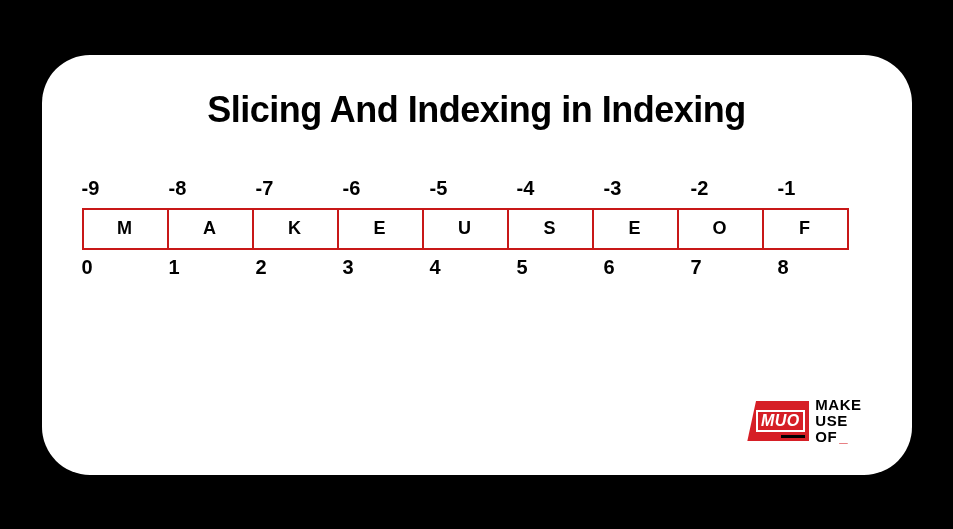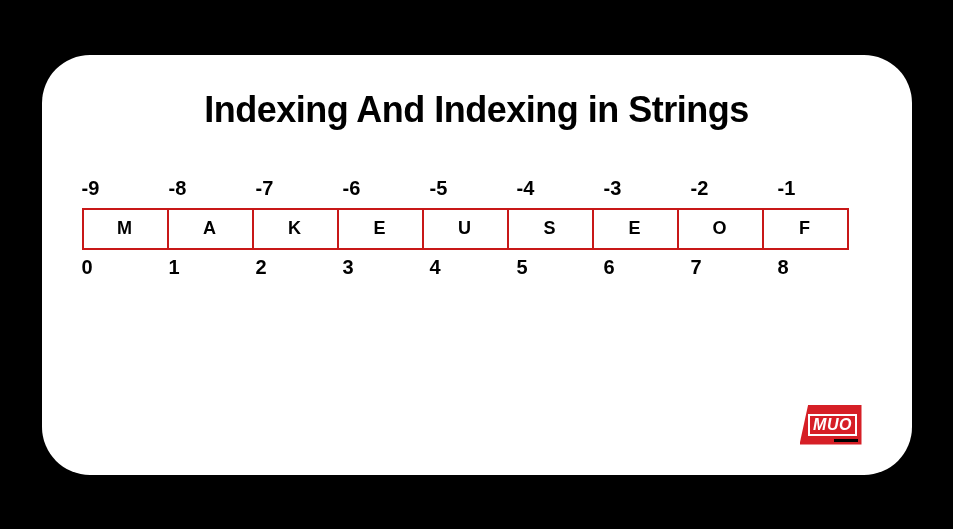--- a/index.html
+++ b/index.html
@@ -123,7 +123,7 @@
 <body>
 
 <div class="card">
-  <h1 class="title">Indexing And Indexing in Strings</h1>
+  <h1 class="title">Slicing And Indexing in Indexing</h1>
 
   <div class="diagram">
 

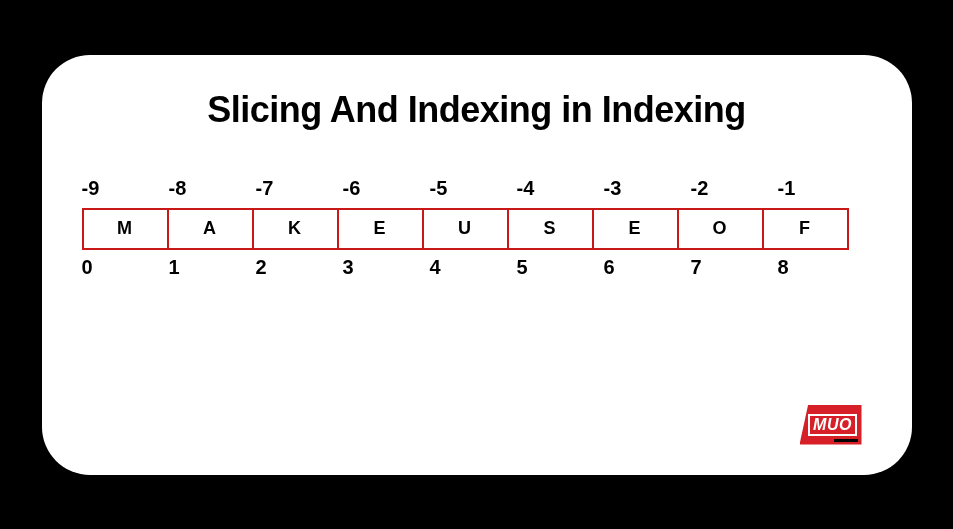--- a/index.html
+++ b/index.html
@@ -169,6 +169,14 @@
     <div class="logo-badge">
       <span class="logo-badge-text">MUO</span>
     </div>
+    <div class="logo-words">
+      <span>MAKE</span>
+      <span>USE</span>
+      <span class="of-line">
+        <span>OF</span>
+          <span class="logo-cursor">_</span>
+      </span>
+    </div>
   </div>
 
 </div>

